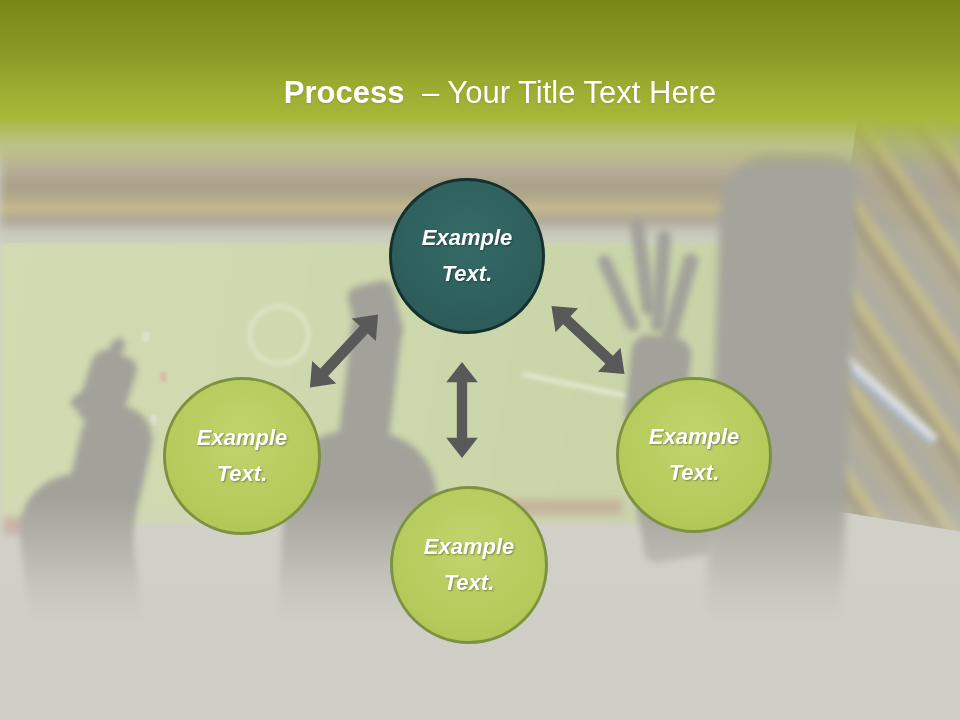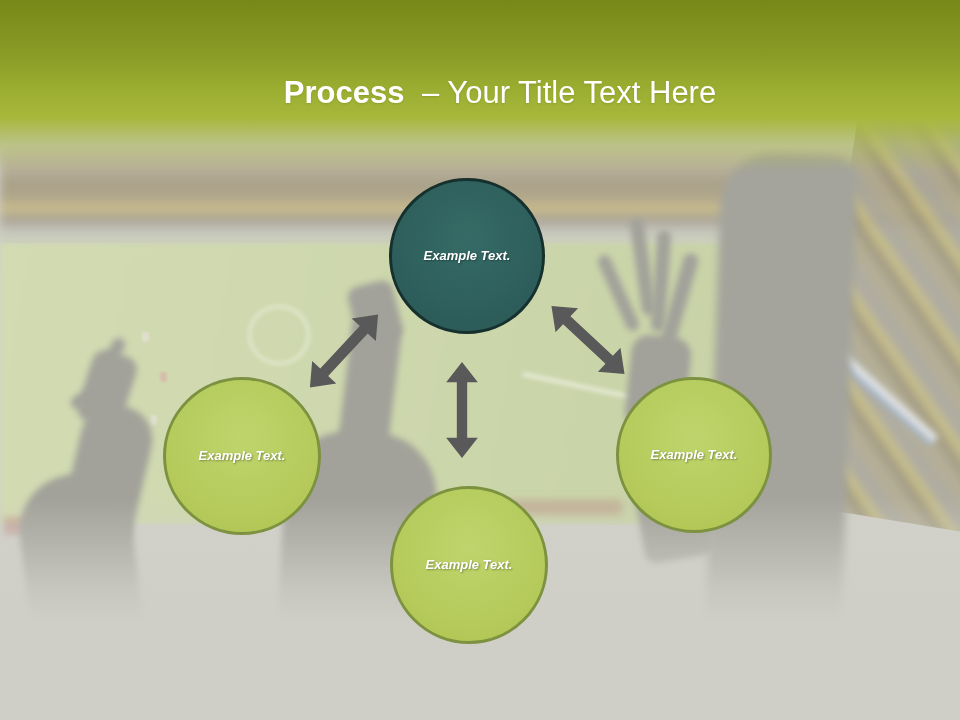--- a/index.html
+++ b/index.html
@@ -111,7 +111,7 @@
   .diagram{inset:0;z-index:10;}
   .node{
     border-radius:50%;display:flex;align-items:center;justify-content:center;
-    color:#fff;font-weight:700;font-style:italic;font-size:13px;
+    color:#fff;font-weight:700;font-style:italic;font-size:22px;
     text-align:center;line-height:1.65;
     text-shadow:1px 1px 2px rgba(0,0,0,.35);
   }

